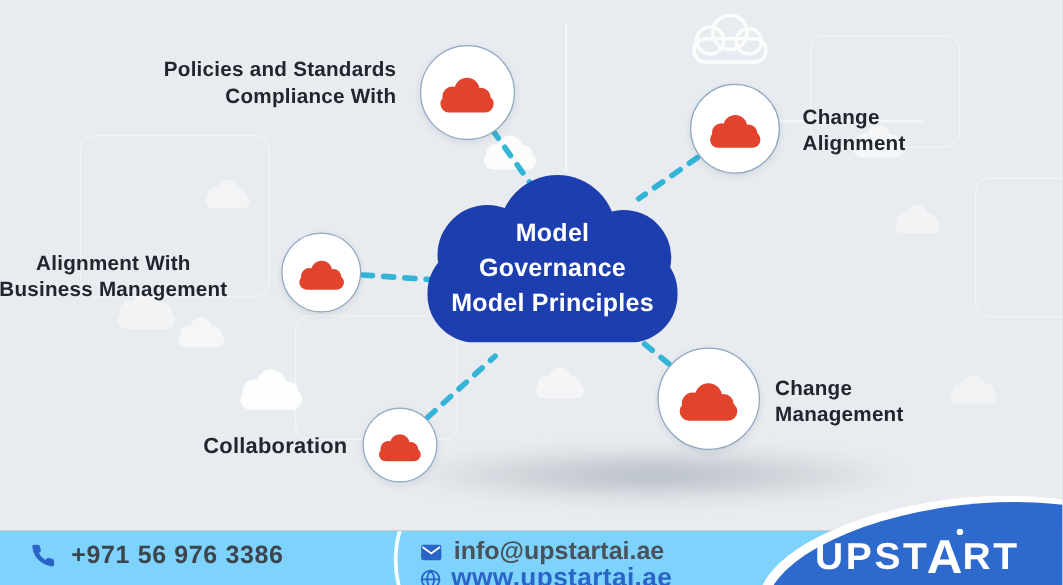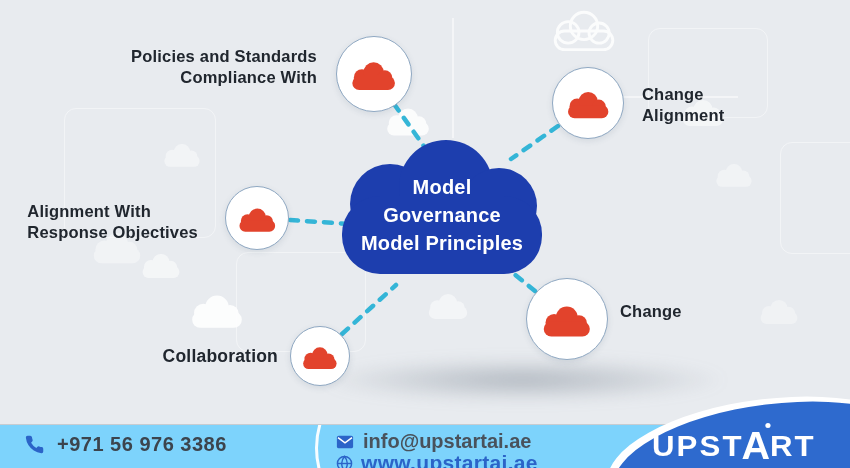--- a/index.html
+++ b/index.html
@@ -50,7 +50,7 @@
   .lbl span:empty{display:none;}
   .l0{right:533px;top:46px;text-align:right;}
   .l1{left:642px;top:84px;text-align:left;}
-  .l2{right:652px;top:201px;text-align:left;}
+  .l2{right:668px;top:201px;text-align:center;}
   .l3{right:572px;top:346px;text-align:right;font-size:17.5px;margin-left:44px;}
   .l4{left:620px;top:301px;text-align:left;}
   

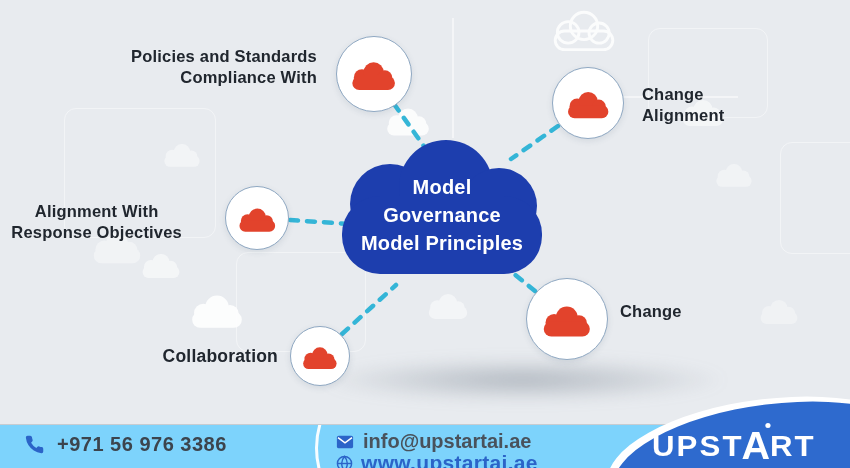--- a/index.html
+++ b/index.html
@@ -270,7 +270,7 @@
   </div>
   <div class="lbl l2">
     <span>Alignment With</span>
-    <span>Response Objectives</span>
+    <span>Business Management</span>
   </div>
   <div class="lbl l3">
     <span>Collaboration</span>

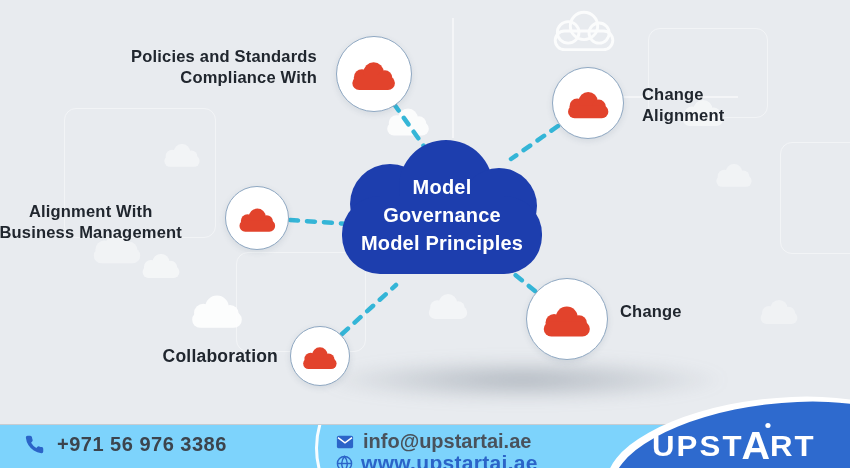--- a/index.html
+++ b/index.html
@@ -278,6 +278,7 @@
   </div>
   <div class="lbl l4">
     <span>Change</span>
+    <span>Management</span>
   </div>
 
   <div class="footer">

